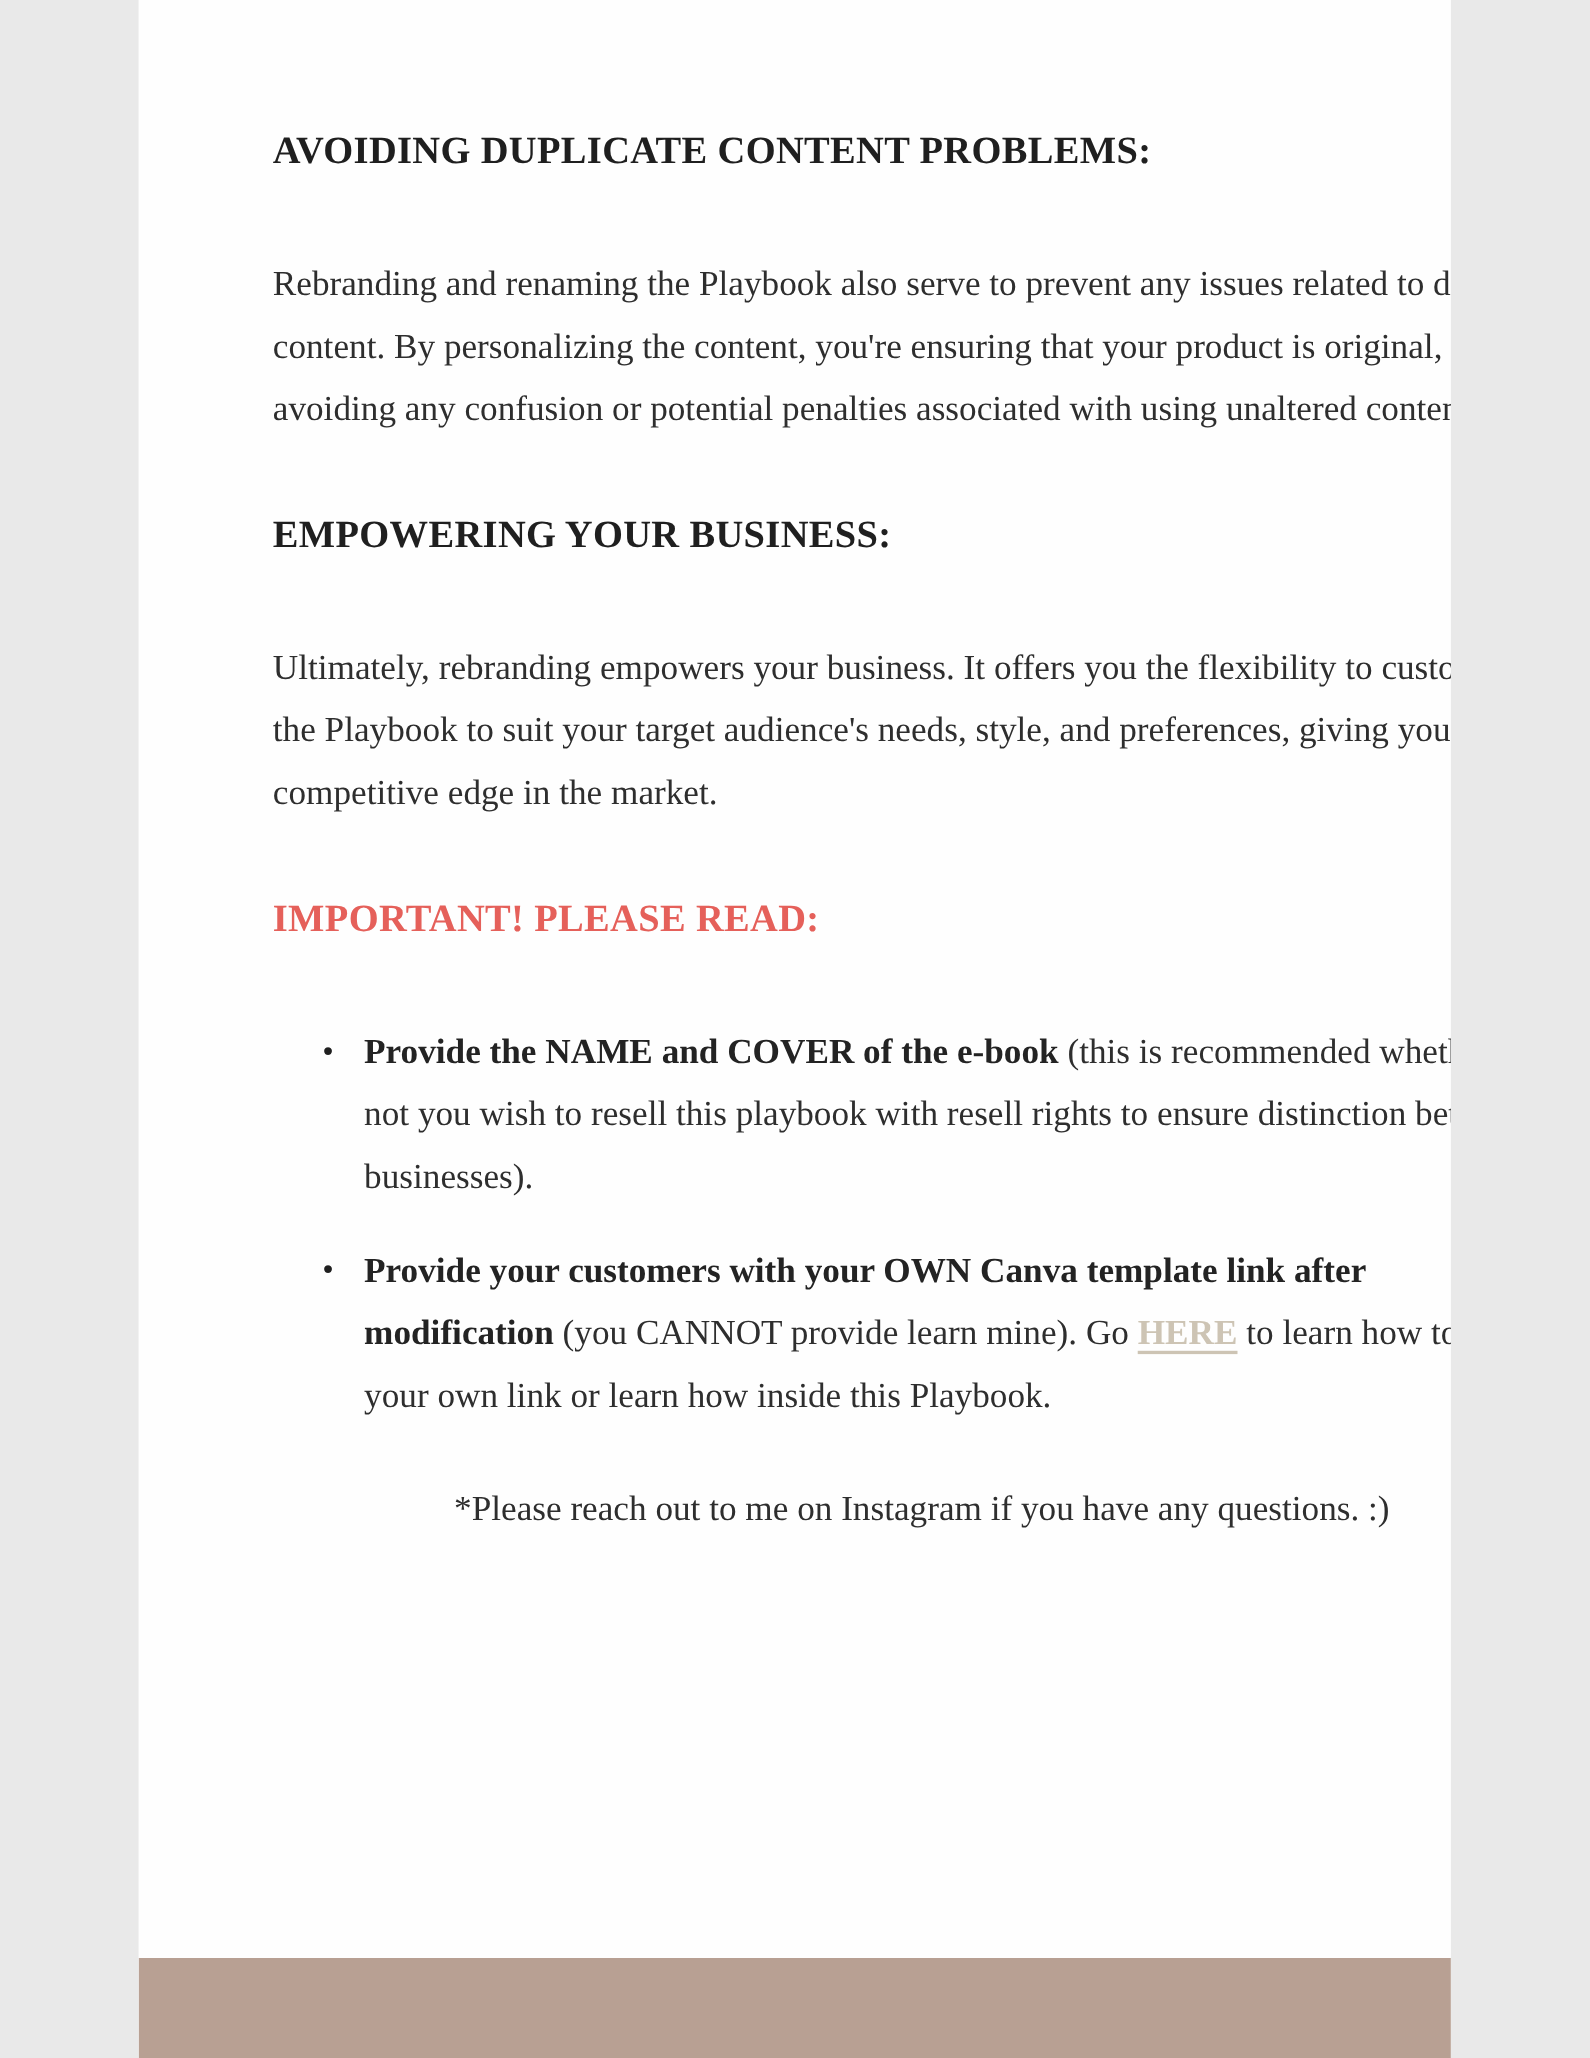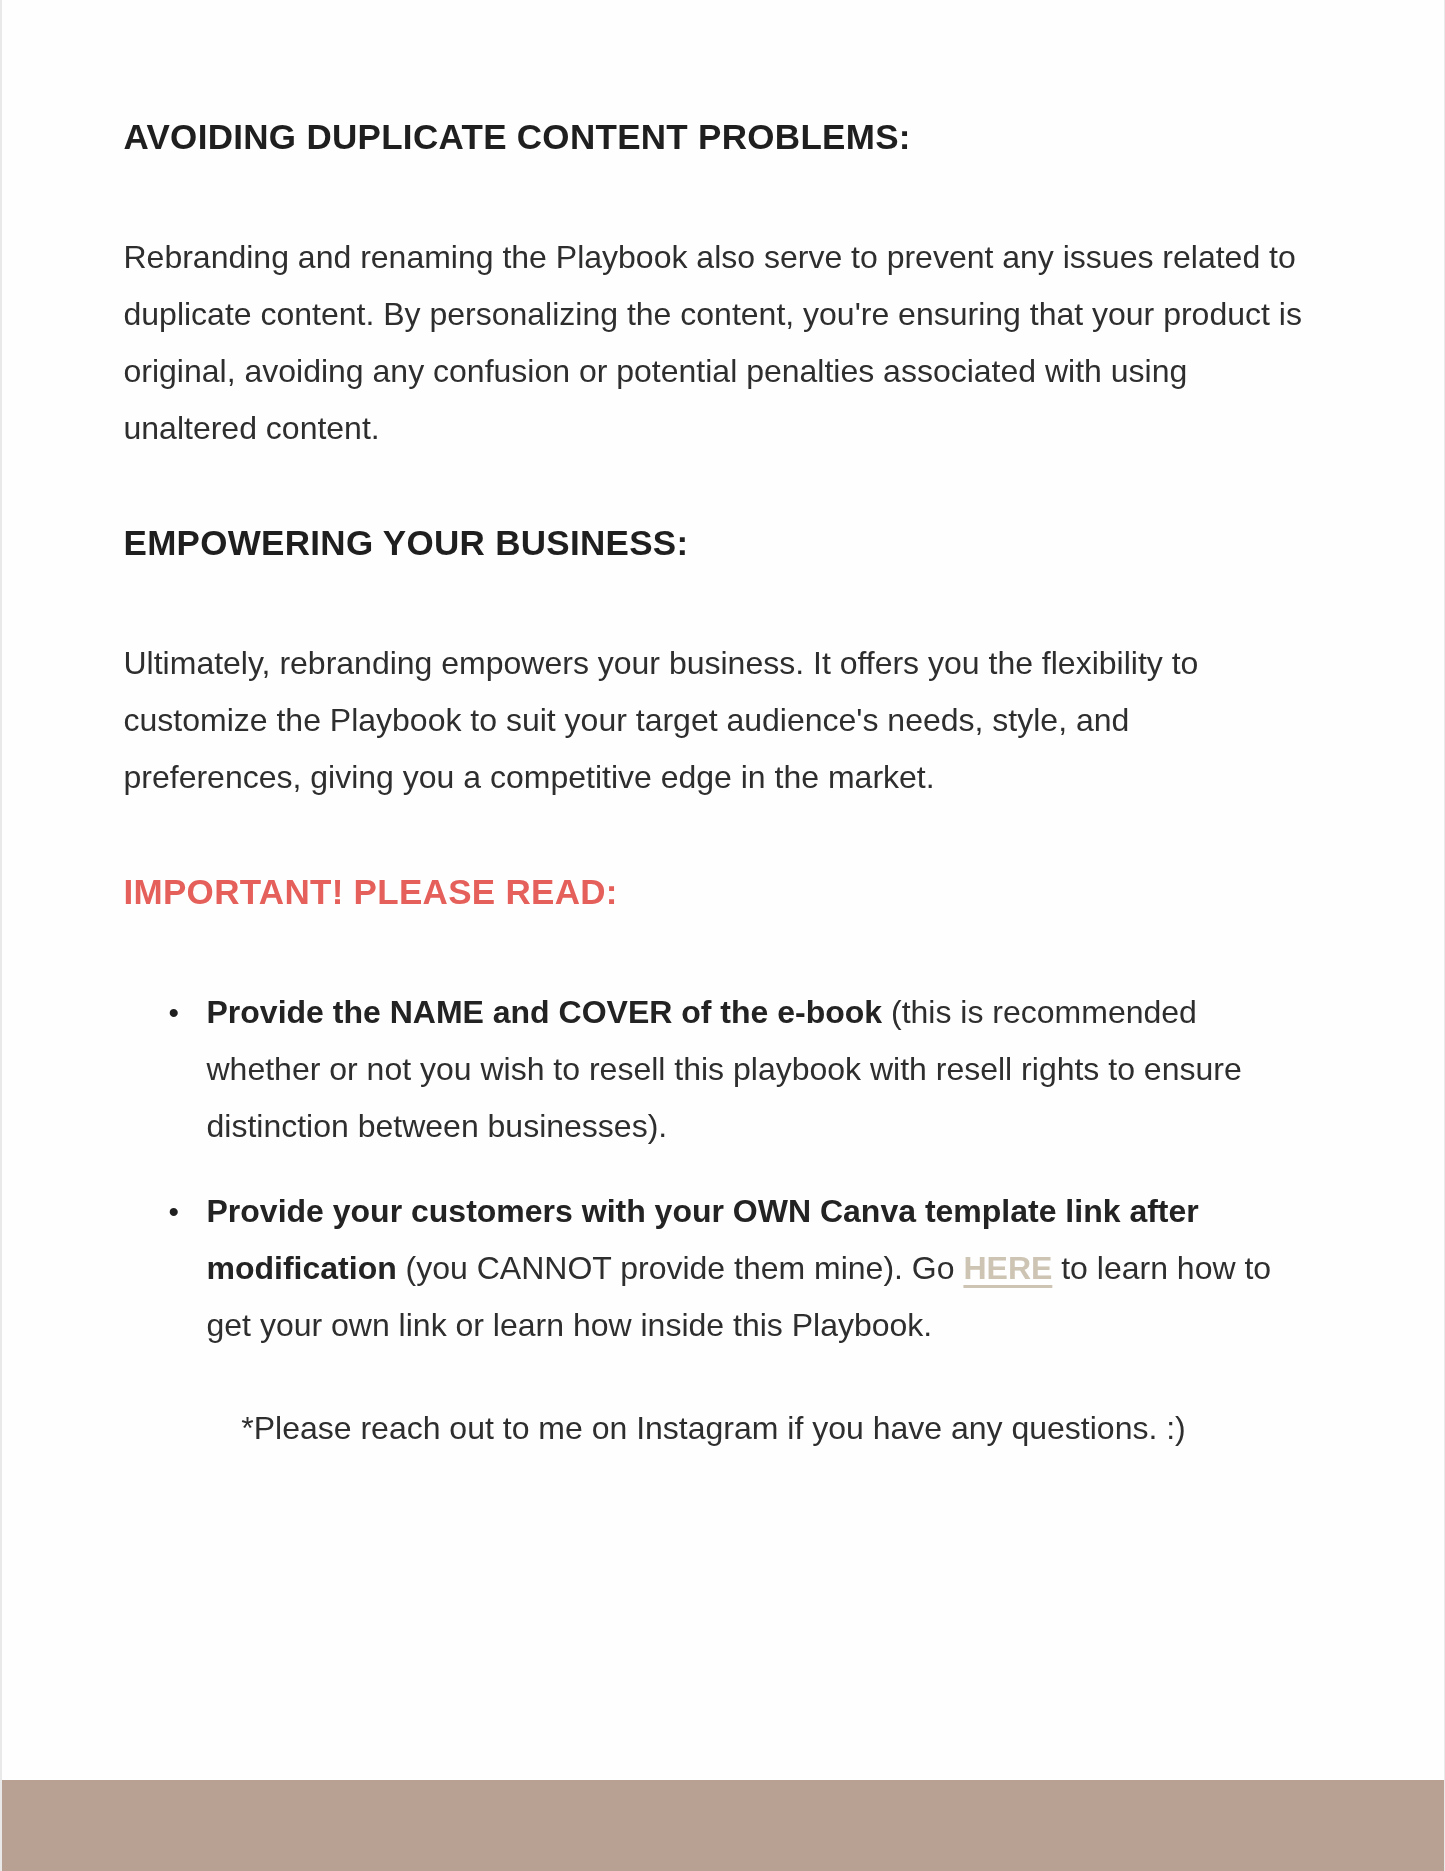--- a/index.html
+++ b/index.html
@@ -9,12 +9,12 @@
   }
   .page {
     position: relative;
-    width: 1442px;
+    width: 1193px;
     height: 1871px;
     margin: 0 auto;
     background: #fefefe;
     overflow: hidden;
-    font-family: Liberation Sans, sans-serif;
+    font-family: Liberation Serif, serif;
   }
   .content {
     position: absolute;

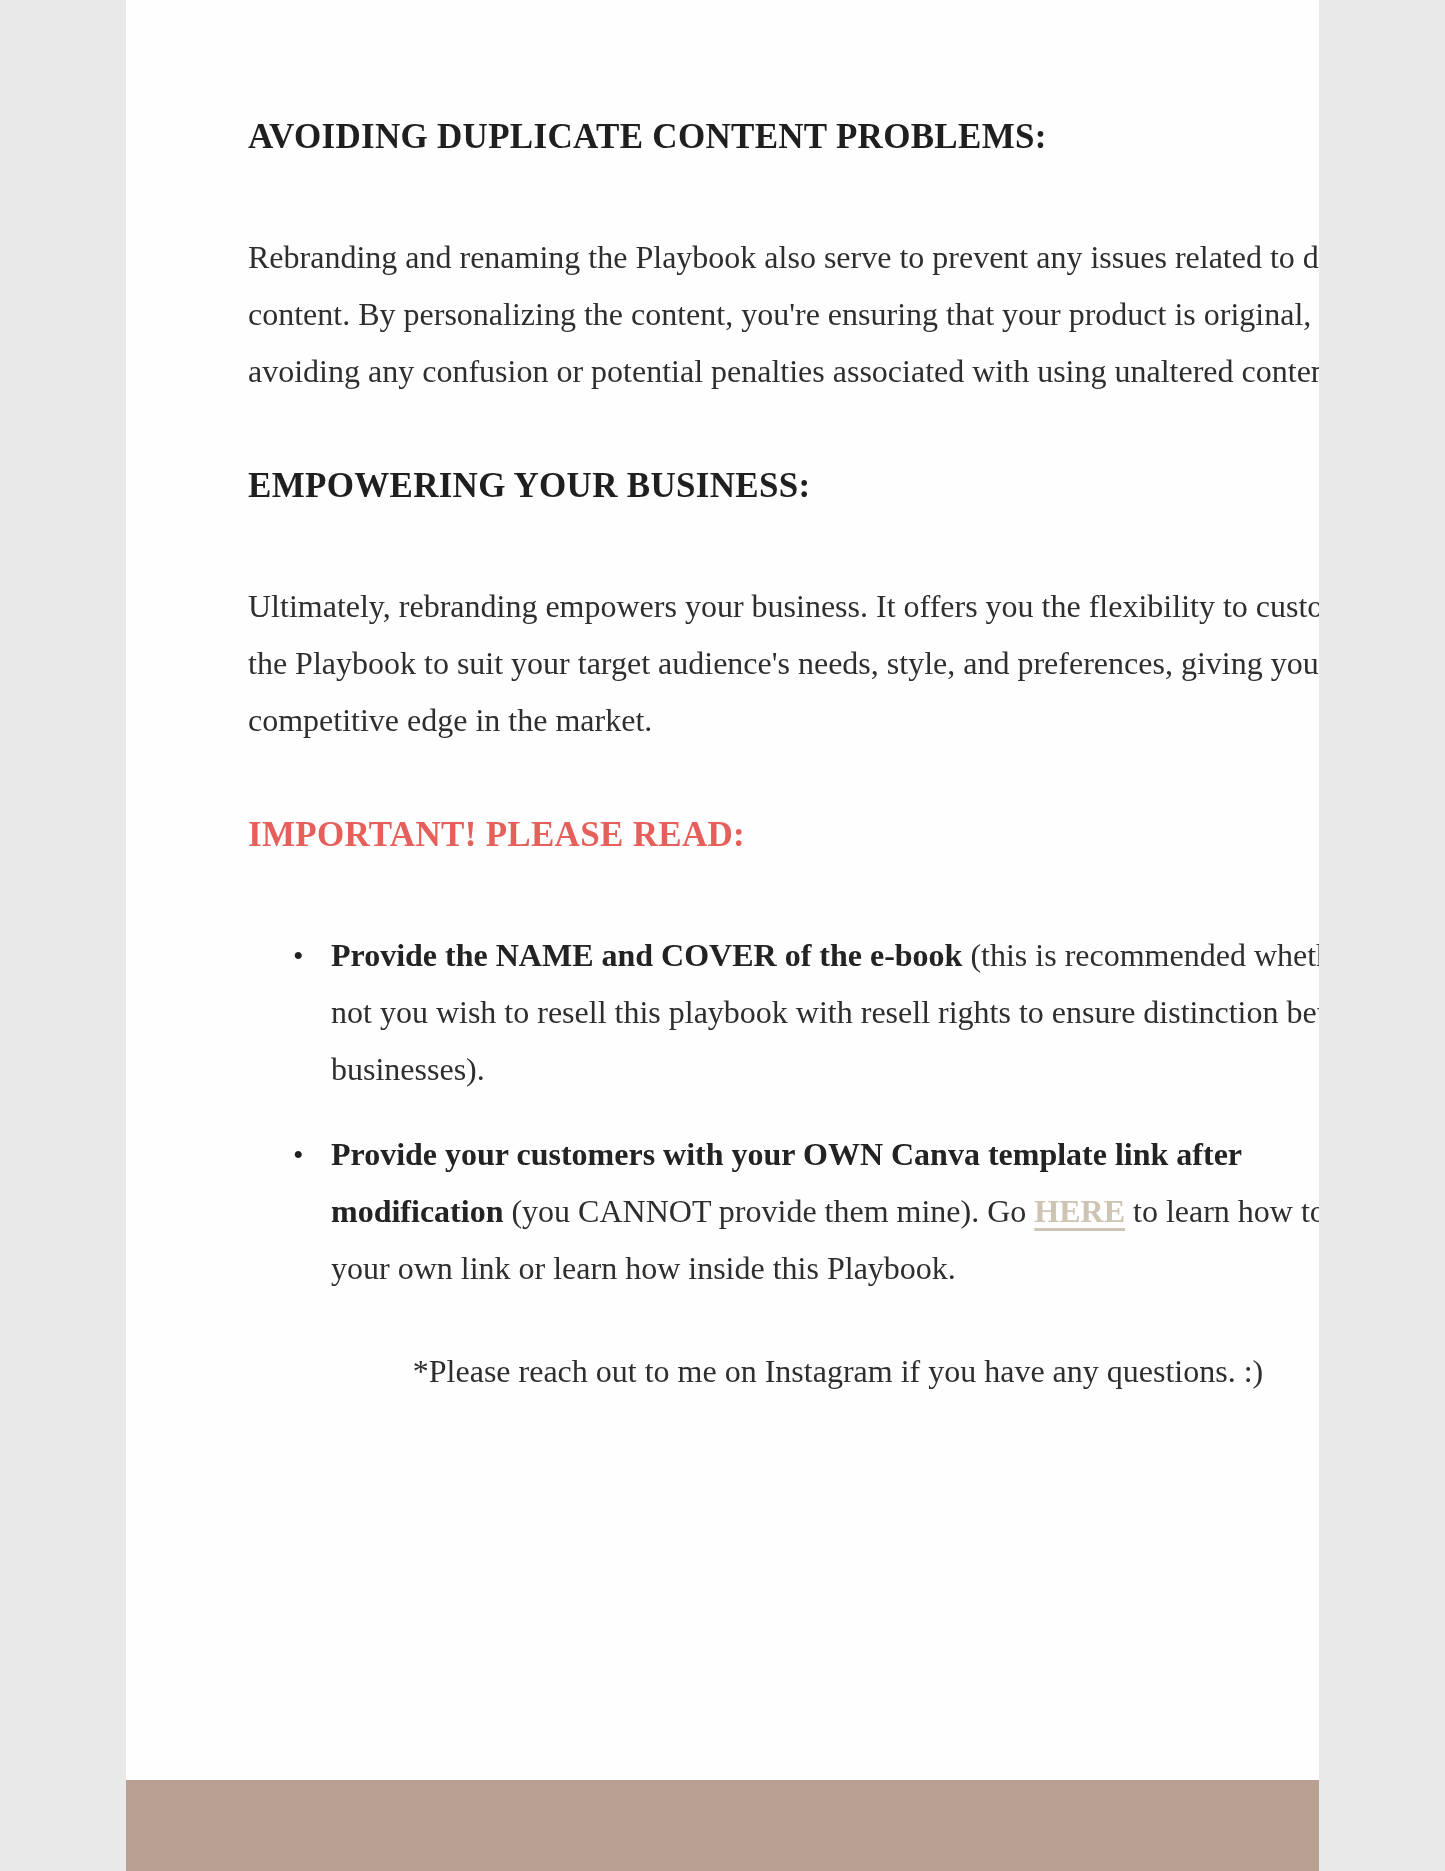--- a/index.html
+++ b/index.html
@@ -119,7 +119,7 @@
       </li>
       <li>
         <span class="bullet-marker">•</span>
-        <span class="run-bold">Provide your customers with your OWN Canva template link after modification</span><span> (you CANNOT provide them mine). Go </span><a class="here-link">HERE</a><span> to learn how to get your own link or learn how inside this Playbook.</span>
+        <span class="run-bold">Provide your customers with your OWN Canva template link after modification</span><span> (you CANNOT provide learn mine). Go </span><a class="here-link">HERE</a><span> to learn how to get your own link or learn how inside this Playbook.</span>
       </li>
     </ul>
 

